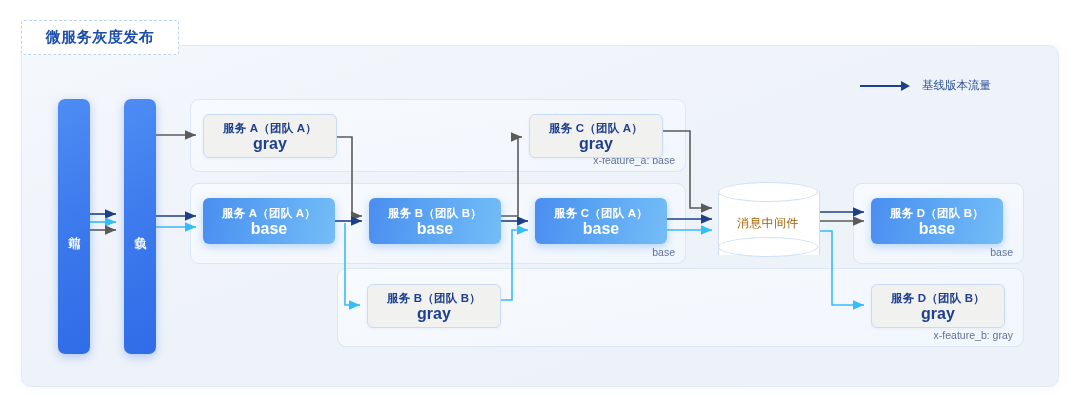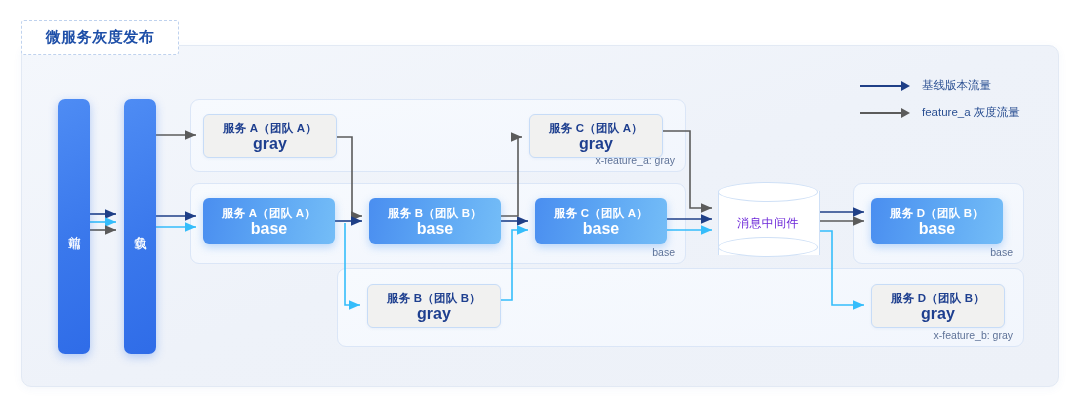--- a/index.html
+++ b/index.html
@@ -261,13 +261,6 @@
       </span>
       <span>基线版本流量</span>
     </div>
-    <div class="legend-row">
-      <span class="legend-line" style="color: rgb(91, 91, 91);">
-        <i style="background: rgb(91, 91, 91);"></i>
-        <b></b>
-      </span>
-      <span>feature_a 灰度流量</span>
-    </div>
   </div>
 
 </div>

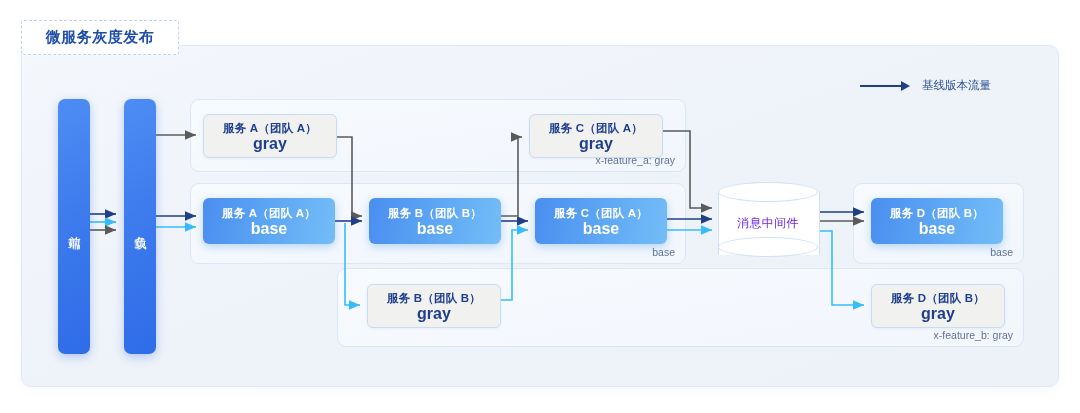--- a/index.html
+++ b/index.html
@@ -142,7 +142,7 @@
   </div>
 
   <div class="group" id="group-feature-a">
-    <div class="group-label">x-feature_a: gray</div>
+    <div class="group-label">x-feature_a: base</div>
   </div>
   <div class="group" id="group-base-mid">
     <div class="group-label">base</div>

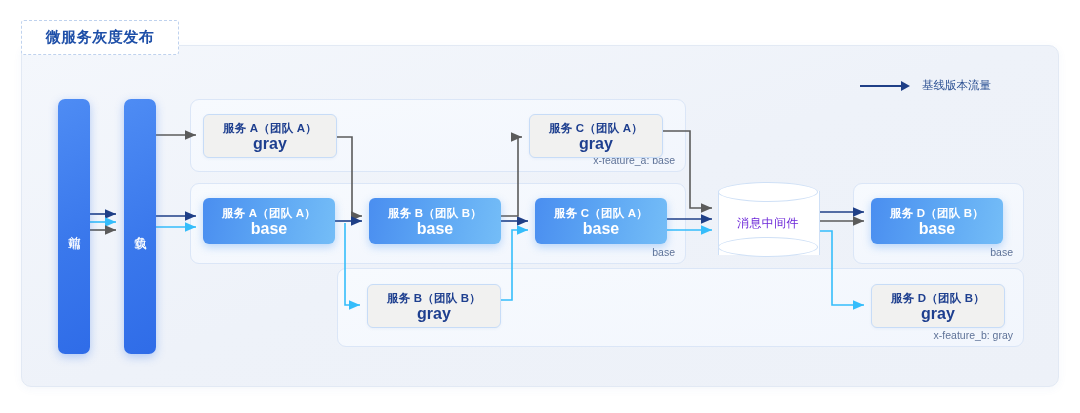--- a/index.html
+++ b/index.html
@@ -111,7 +111,7 @@
     position:absolute;left:0;top:0;width:100px;height:82px;
     display:flex;align-items:center;justify-content:center;
   }
-  .cyl .cap span{font-size:12px;color:#6d28d9;letter-spacing:.4px;}
+  .cyl .cap span{font-size:12px;color:#a16207;letter-spacing:.4px;}
 
   
   .legend{position:absolute;left:860px;top:72px;z-index:20;}

